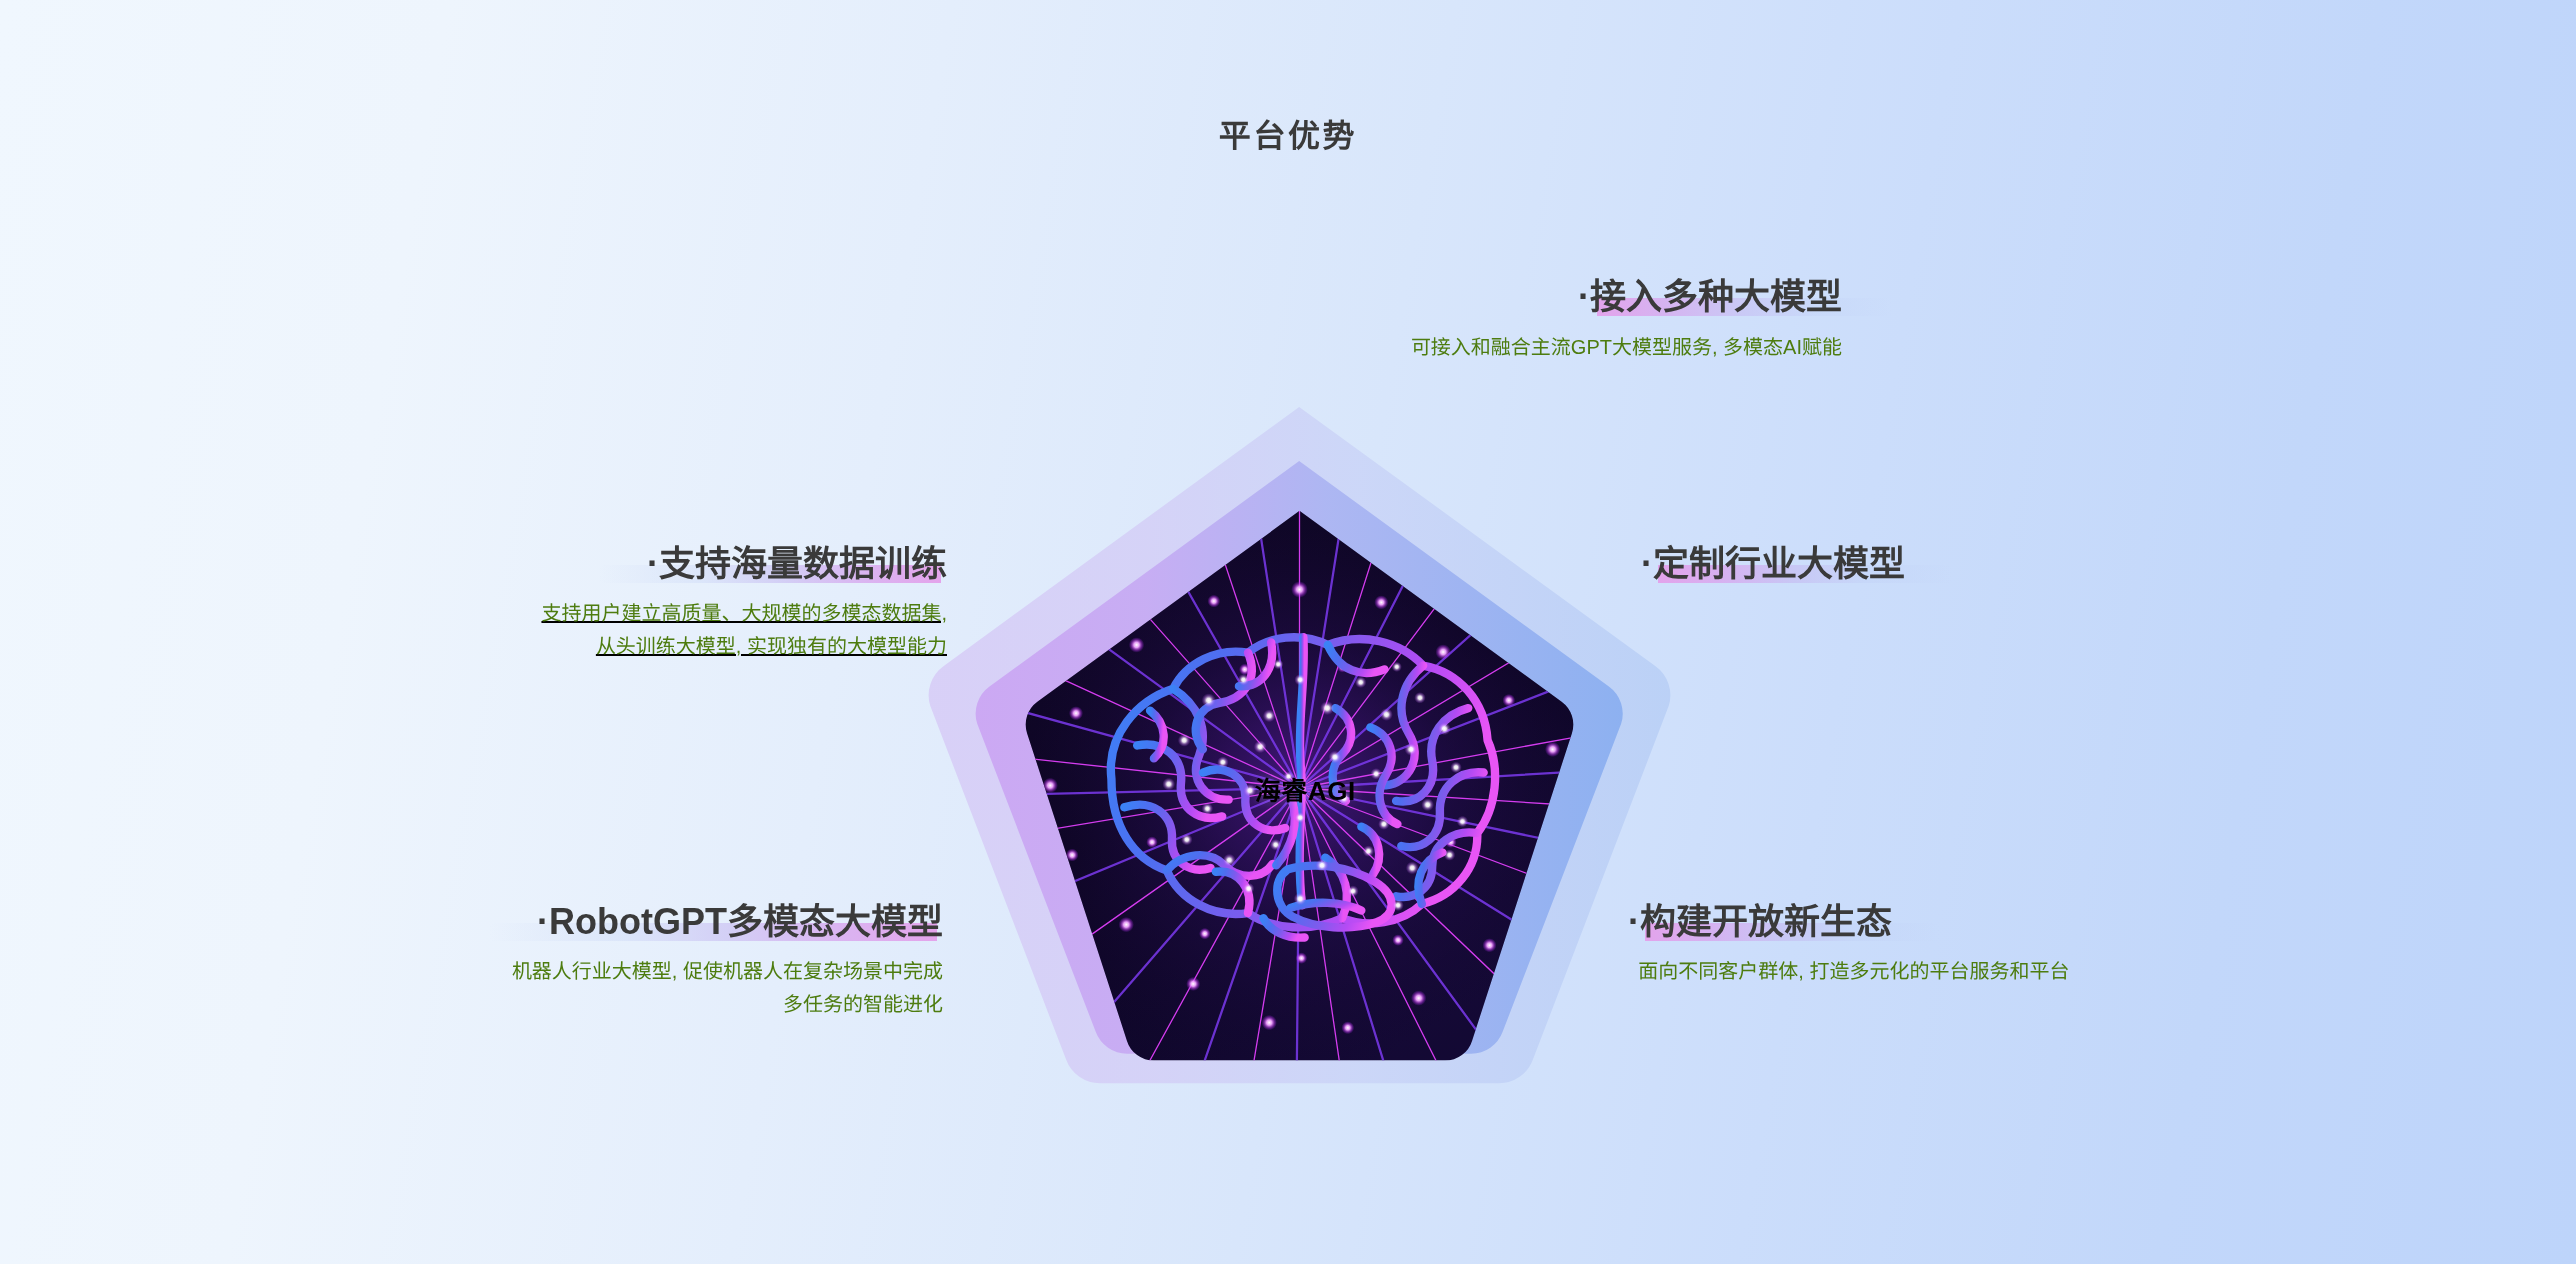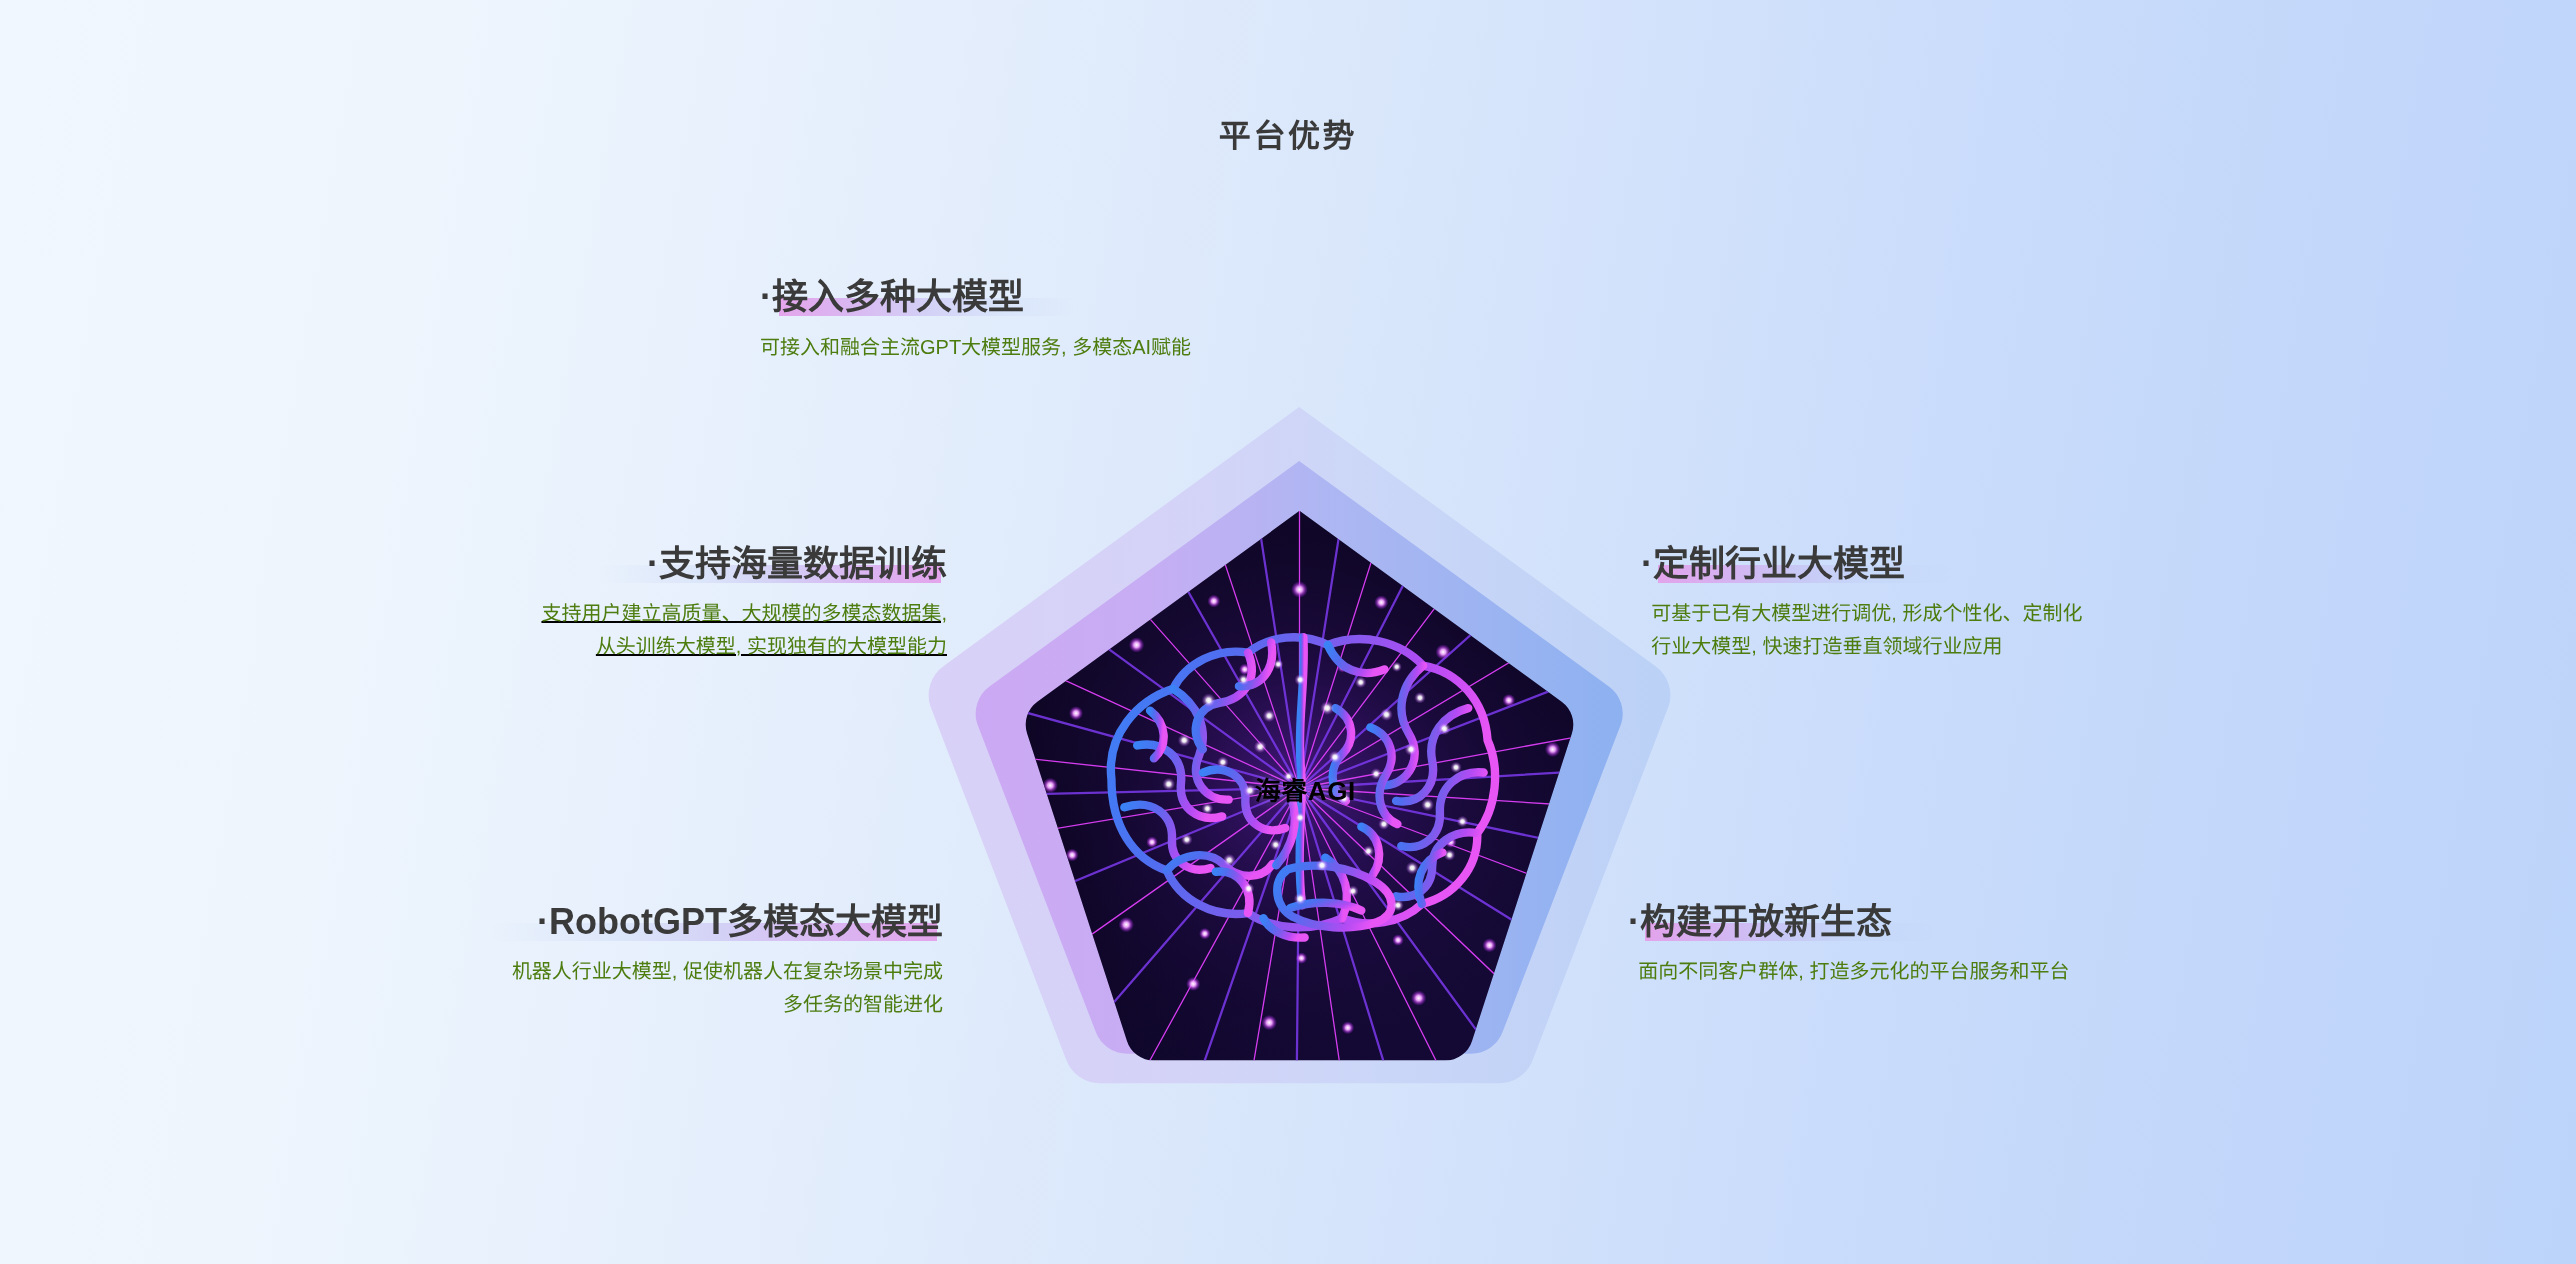--- a/index.html
+++ b/index.html
@@ -137,7 +137,7 @@
   .callout.left { text-align: right; }
 
   
-  .callout.center { text-align: left; }
+  .callout.center { text-align: right; }
   .callout.center .head .hl {
     left: 19.3px;
     right: -50px;

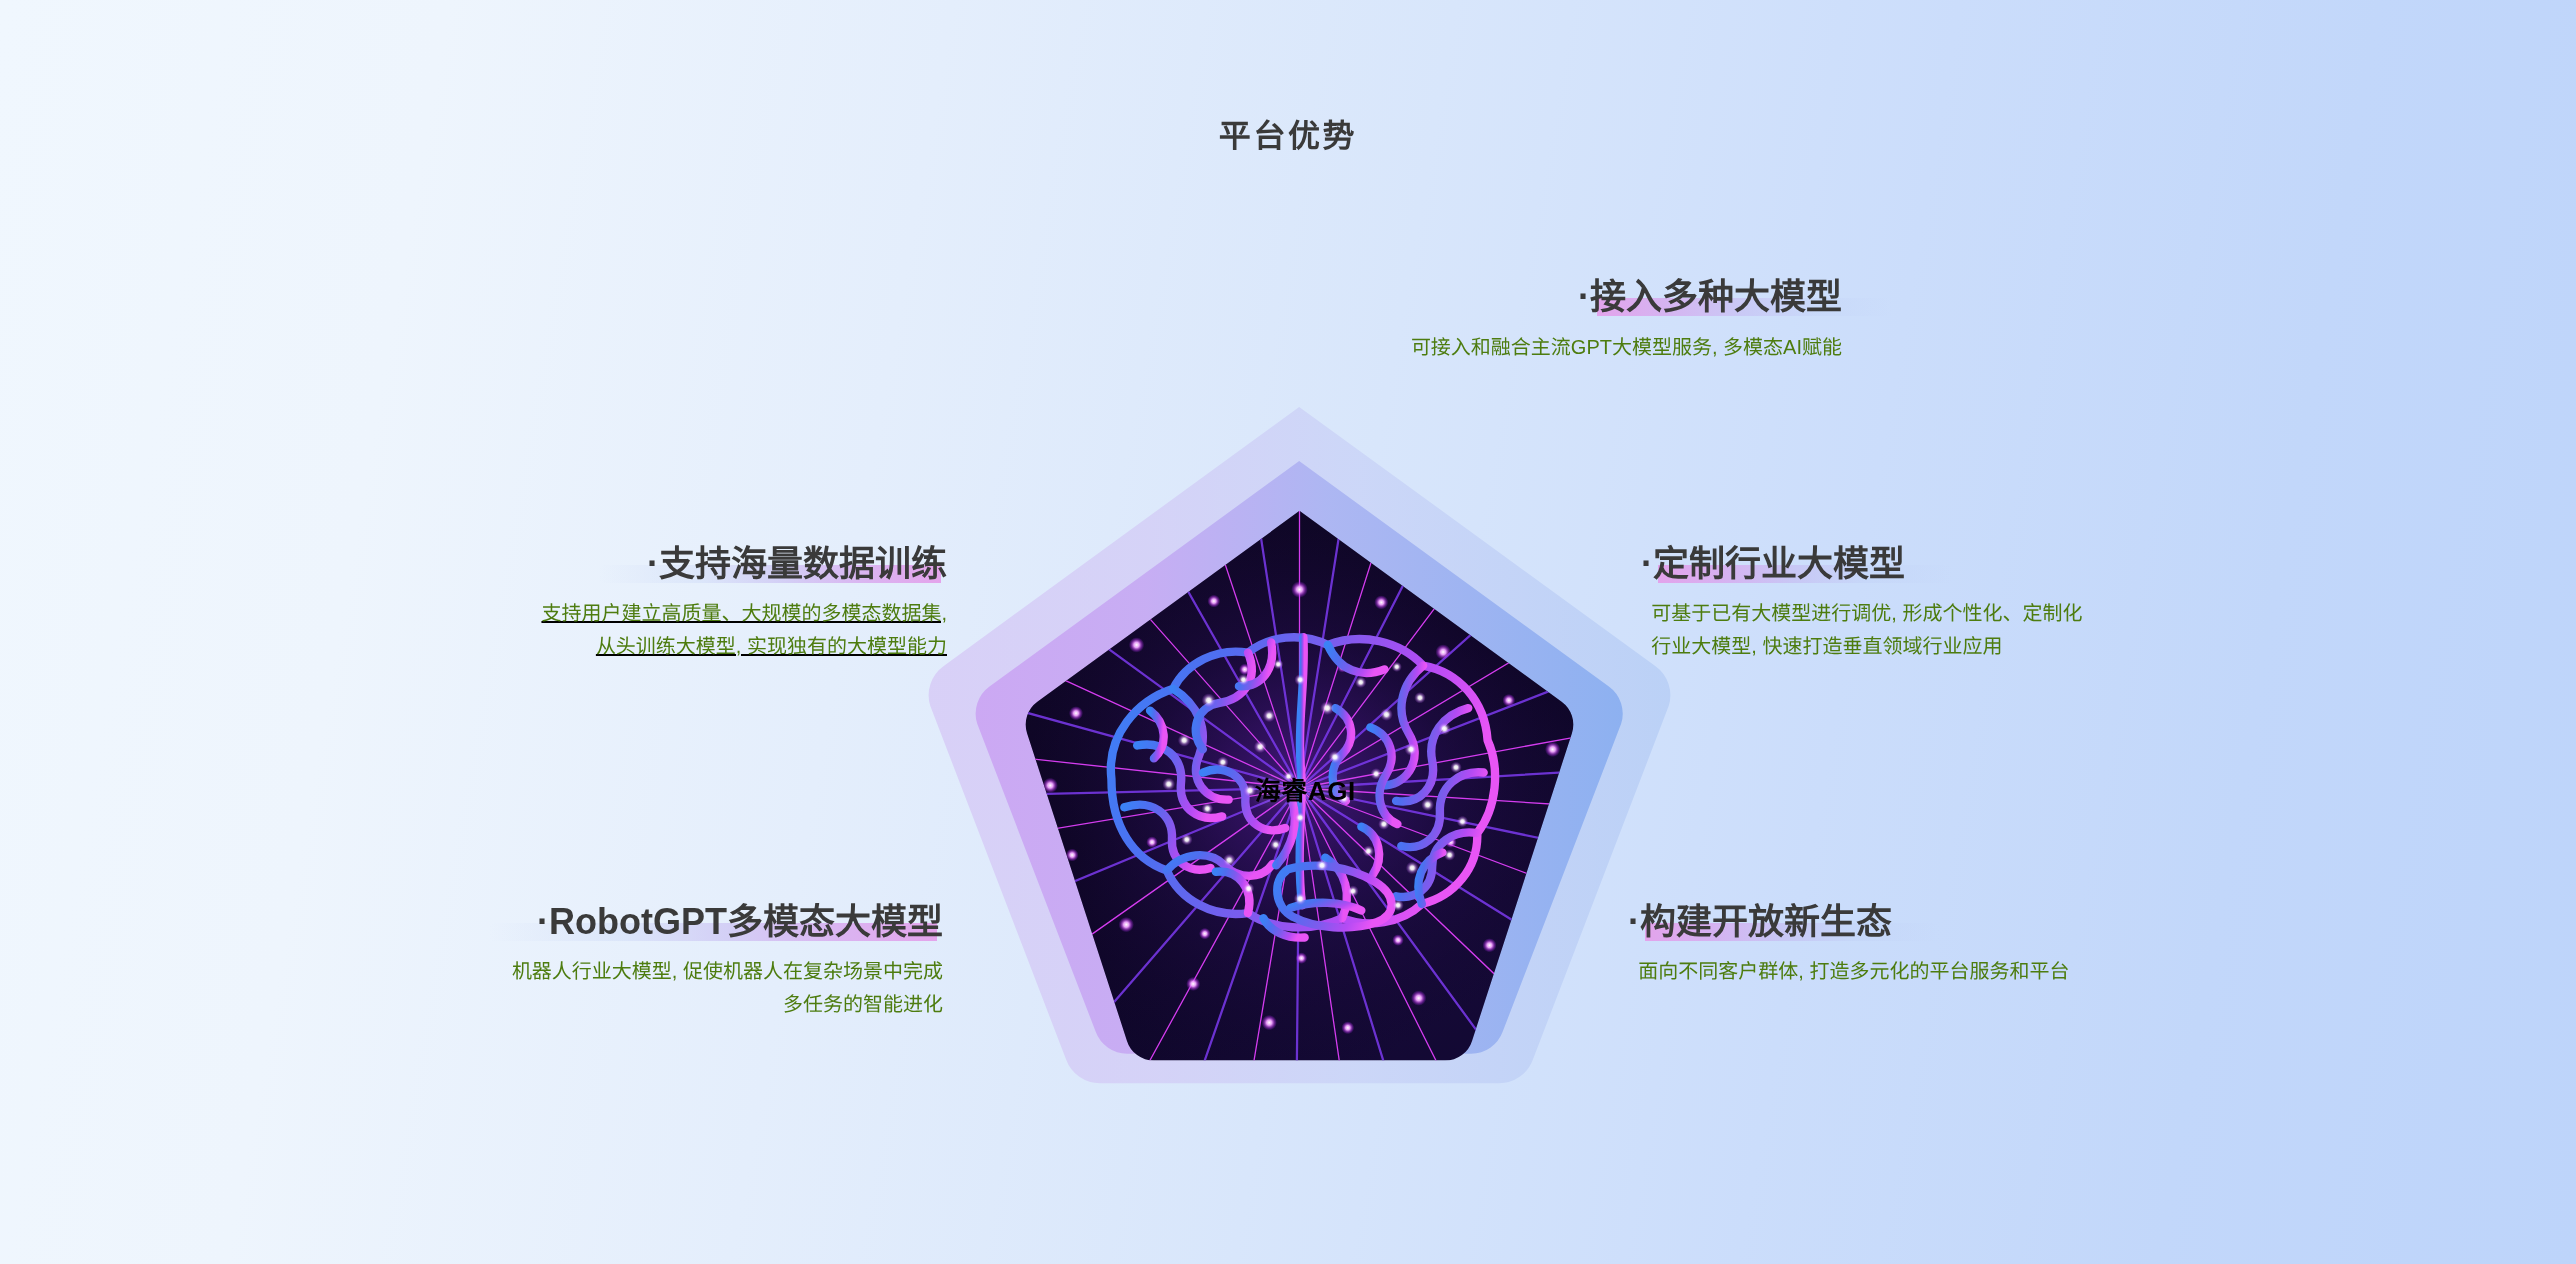--- a/index.html
+++ b/index.html
@@ -438,10 +438,6 @@
     <span class="bullet">·</span><span>定制行业大模型</span>
     <span class="hl"></span>
   </div>
-  <div class="desc">
-    <span class="line">可基于已有大模型进行调优, 形成个性化、定制化</span>
-    <span class="line">行业大模型, 快速打造垂直领域行业应用</span>
-  </div>
 </div>
 
 <div class="callout right" id="callout-right-2">

